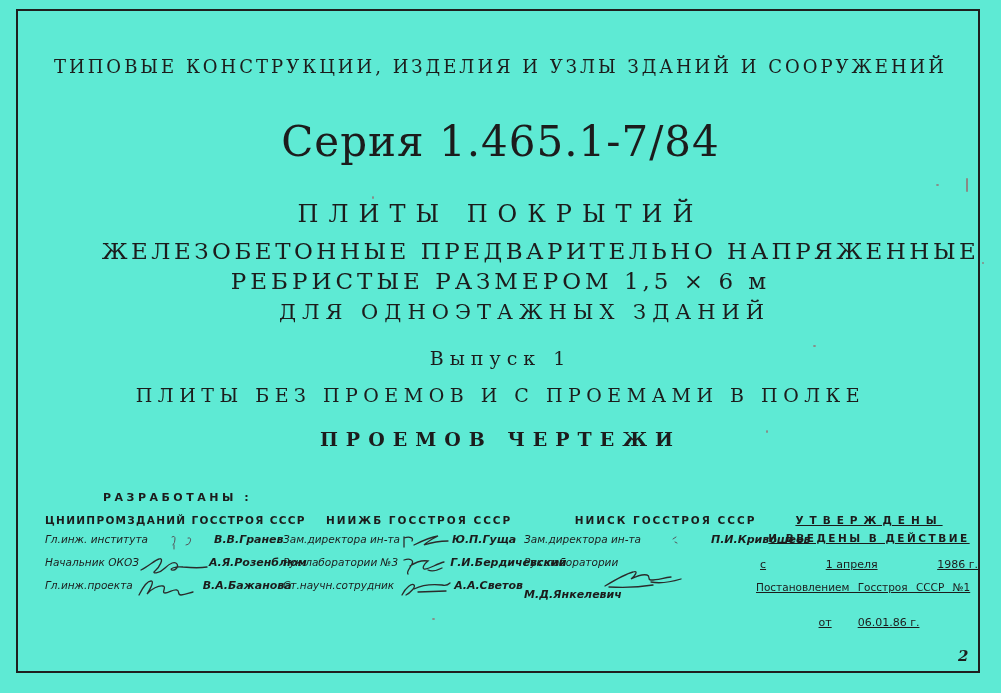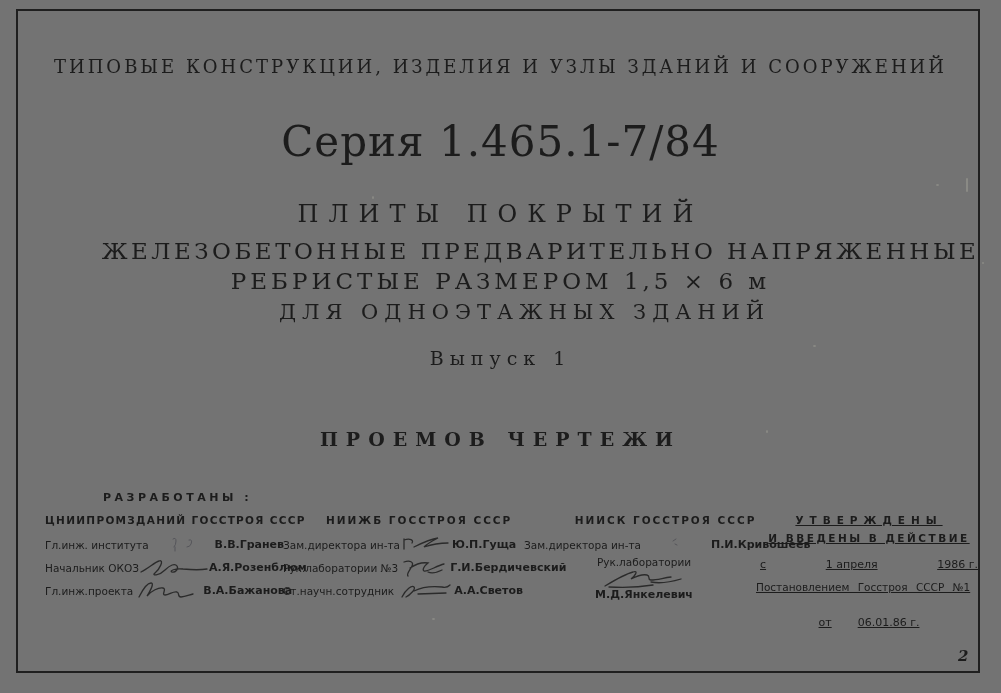--- a/index.html
+++ b/index.html
@@ -5,7 +5,7 @@
   html,body { margin:0; padding:0; background:#ffffff; }
   .sheet {
     position:relative; width:1001px; height:693px;
-    background:#737373; overflow:hidden;
+    background:#5eead4; overflow:hidden;
     font-family:"DejaVu Serif", serif; color:#1c1c1c;
   }
   .frame {

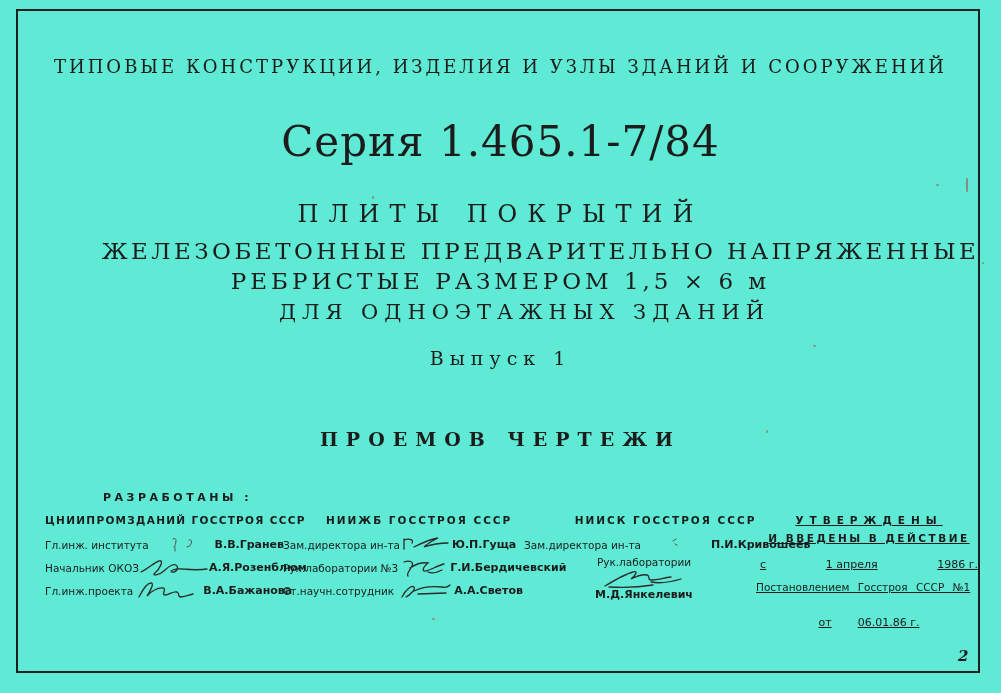--- a/index.html
+++ b/index.html
@@ -69,6 +69,7 @@
   <div class="centerline subj4">ДЛЯ ОДНОЭТАЖНЫХ ЗДАНИЙ</div>
 
   <div class="centerline issue">Выпуск 1</div>
+  <div class="centerline issue-sub">ПЛИТЫ БЕЗ ПРОЕМОВ И С ПРОЕМАМИ В ПОЛКЕ</div>
   <div class="centerline doctype">ПРОЕМОВ ЧЕРТЕЖИ</div>
 
   <div class="developed-label small">РАЗРАБОТАНЫ :</div>

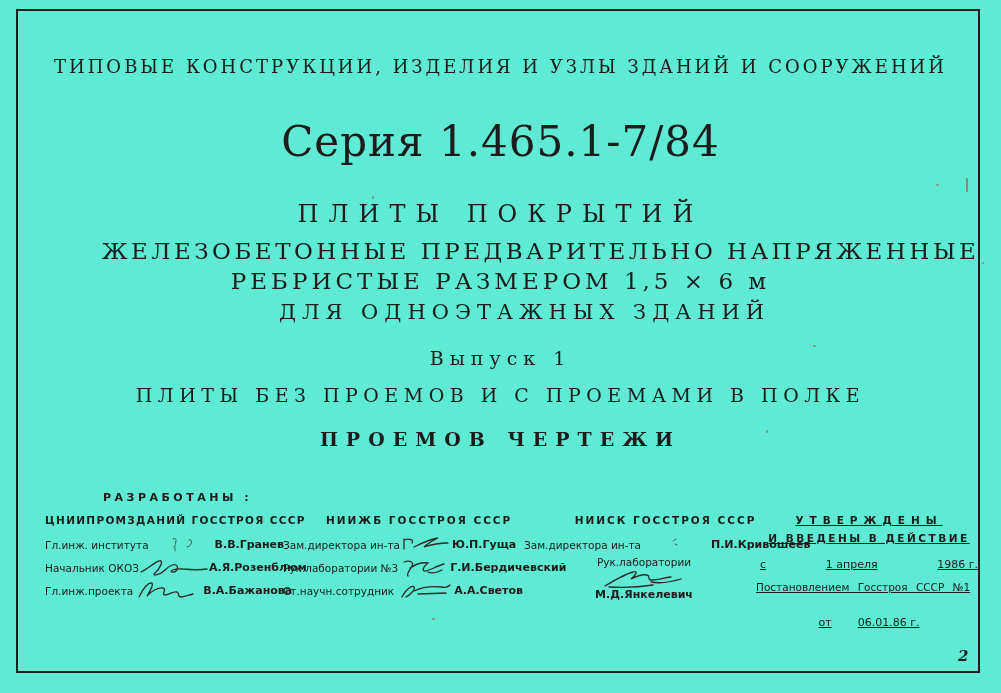--- a/index.html
+++ b/index.html
@@ -35,7 +35,7 @@
   .org2 { left:283px; top:514px; width:228px; }
   .org3 { left:524px; top:514px; width:240px; }
   .org2 .org-name, .org3 .org-name { text-align:center; letter-spacing:2px;padding-left:43px; }
-  .sig-row { display:flex; align-items:center; height:23px; white-space:nowrap; }
+  .sig-row { display:flex; height:23px; white-space:nowrap;font-style:italic; }
   .sig-role { flex:0 0 auto; font-size:10.5px; }
   .sig-art  { flex:1 1 auto; text-align:center; height:20px; overflow:visible; }
   .sig-art svg { overflow:visible; }

